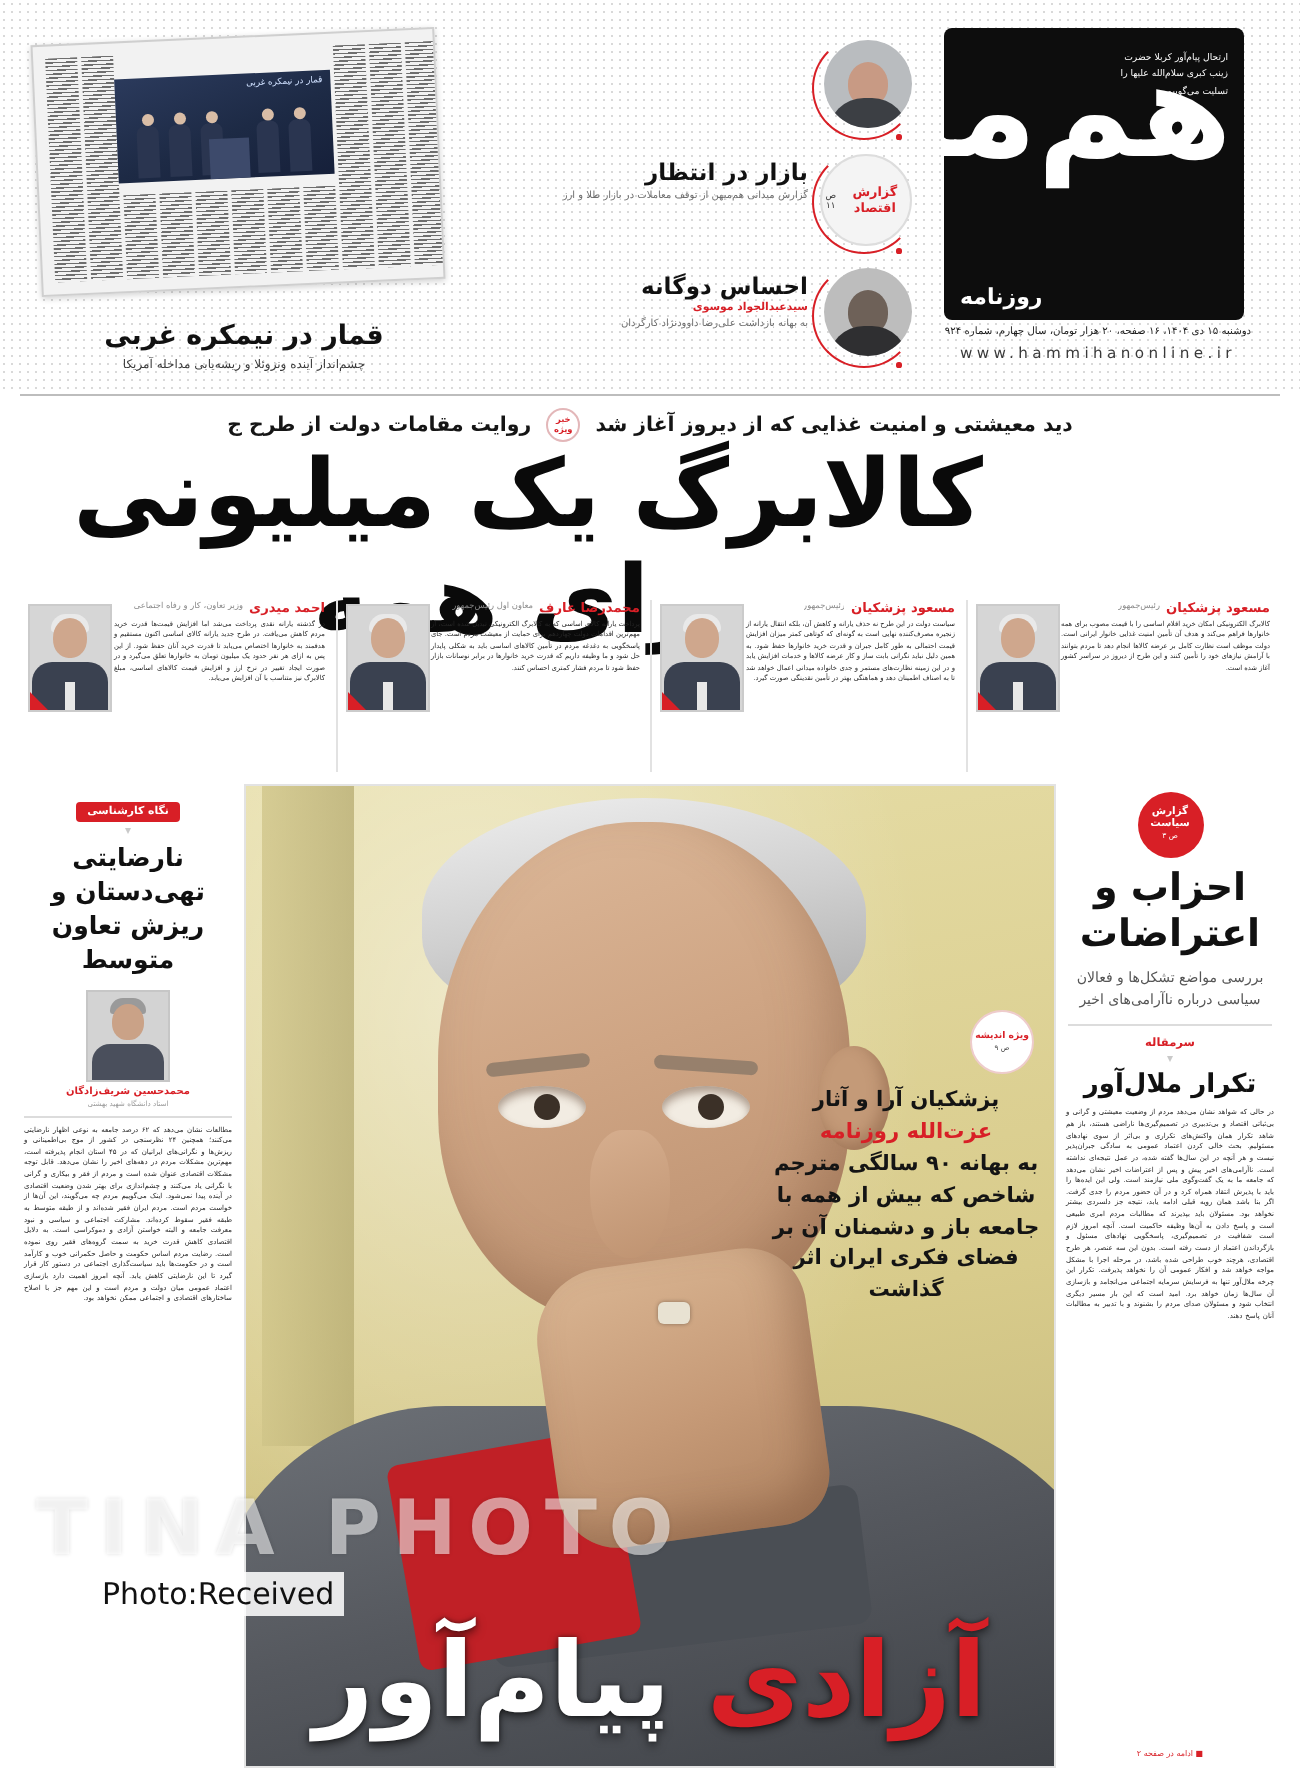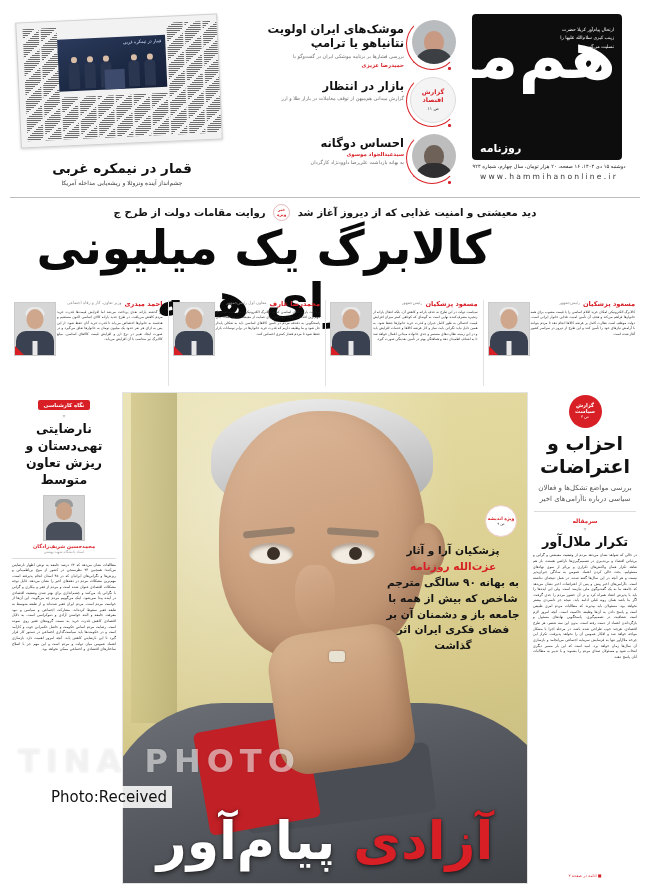--- a/index.html
+++ b/index.html
@@ -827,11 +827,6 @@
         <div class="teaser-photo p1">
           <div class="head"></div>
             <div class="body"></div>
-        </div>
-        <div class="teaser-text">
-          <div class="teaser-title">موشک‌های ایران اولویت نتانیاهو یا ترامپ</div>
-          <div class="teaser-sub">بررسی فشارها بر برنامه موشکی ایران در گفت‌وگو با</div>
-          <div class="teaser-byline">حمیدرضا عزیزی</div>
         </div>
       </div>
 

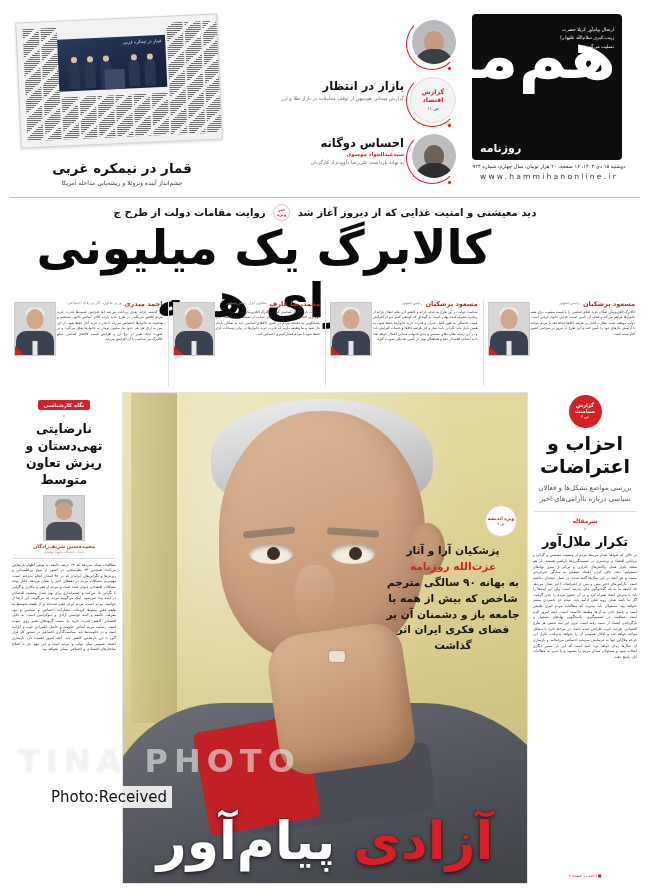--- a/index.html
+++ b/index.html
@@ -207,9 +207,9 @@
     font-weight: bold;
     line-height: 1.25;
     display: flex;
-    flex-direction: column;
+    flex-direction: row;
     align-items: center;
-    justify-content: center;
+    justify-content: flex-start;
     text-align: center;
   }
   .teaser-badge .pg {

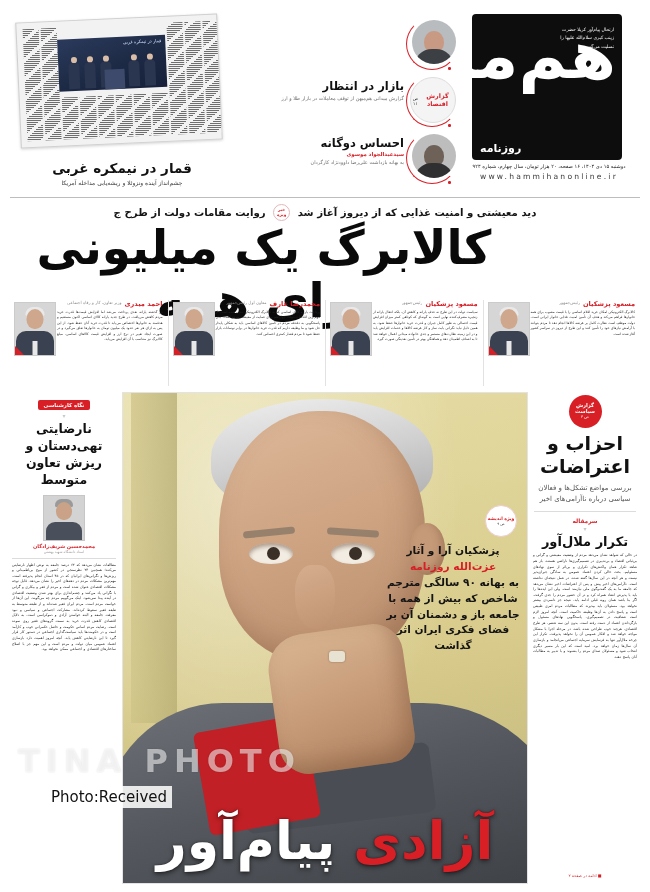--- a/index.html
+++ b/index.html
@@ -782,7 +782,7 @@
     left: 18px; top: 742px;
     width: 330px;
     font-family: "DejaVu Sans", sans-serif;
-    font-size: 32px;
+    font-size: 38px;
     font-weight: bold;
     color: rgba(255,255,255,0.55);
     letter-spacing: 6px;

